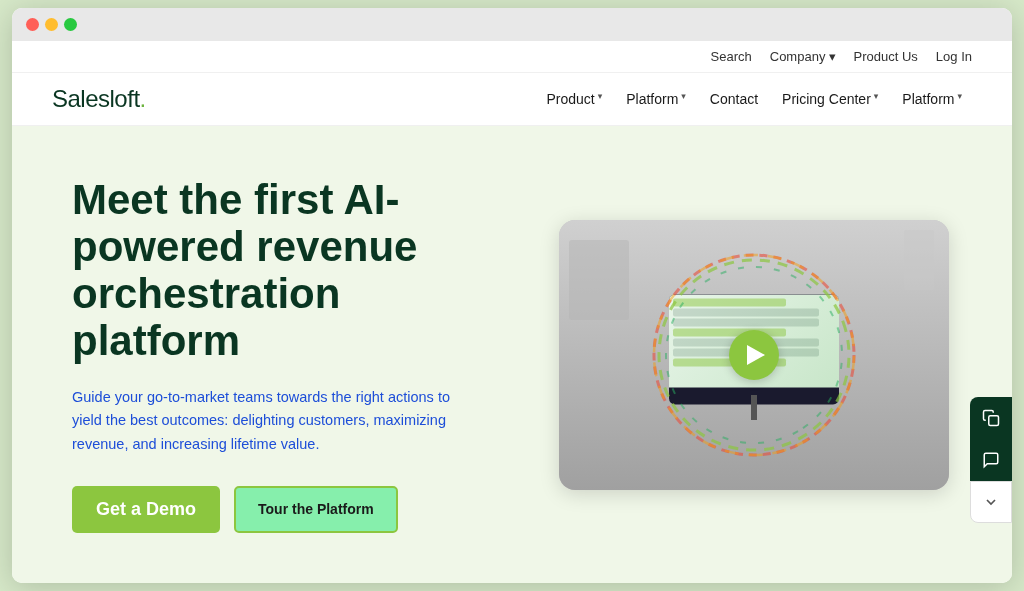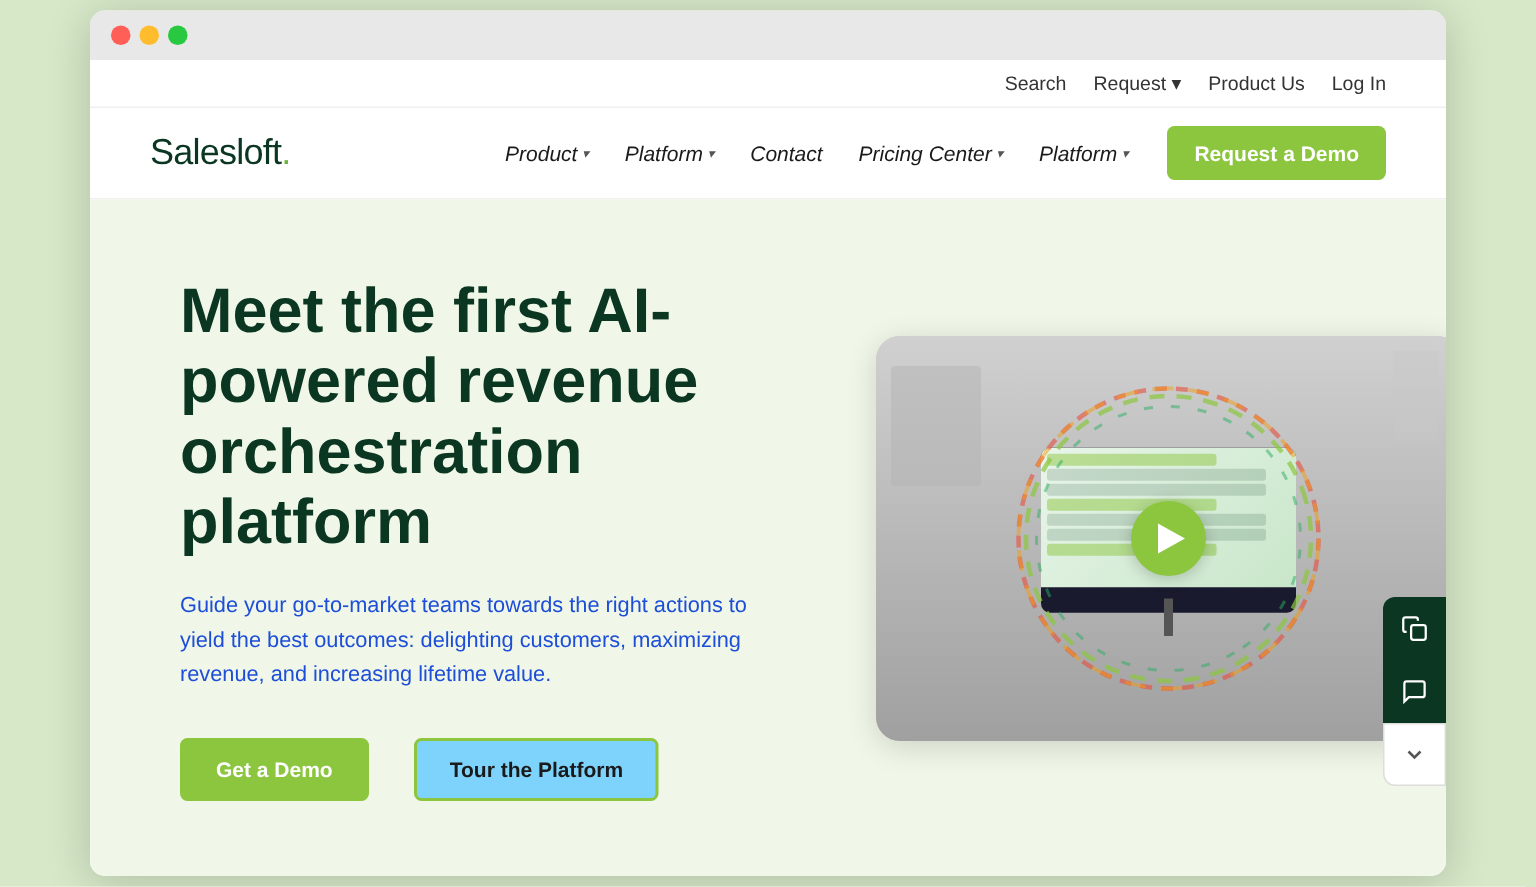--- a/index.html
+++ b/index.html
@@ -12,7 +12,7 @@
       min-height: 100vh;
     }
     .browser-window {
-      width: 904px;
+      width: 1000px;
       background: #fff;
       border-radius: 10px;
       overflow: hidden;

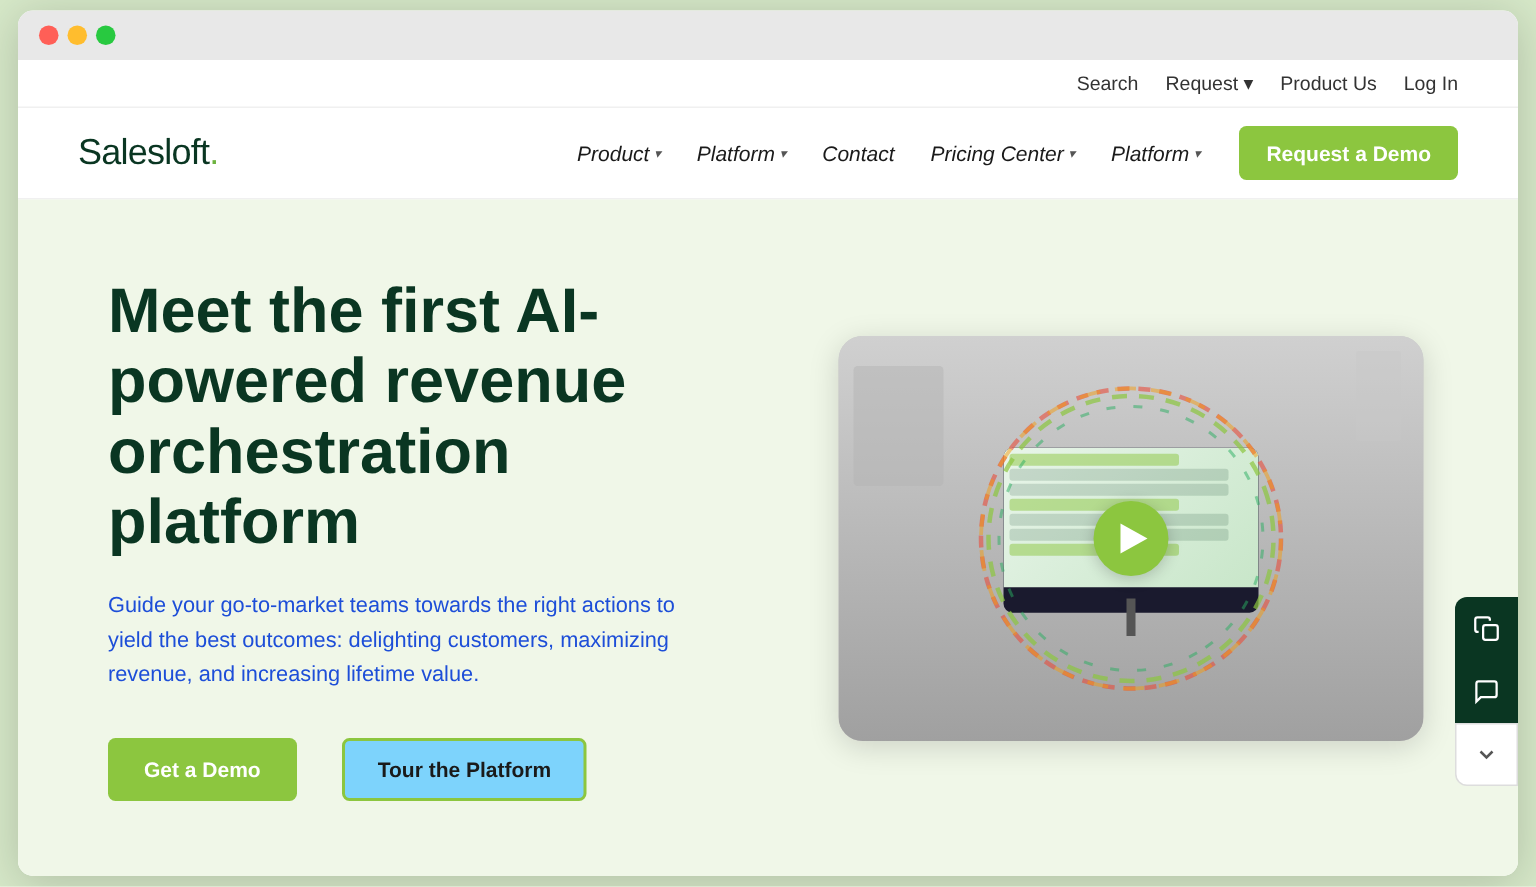--- a/index.html
+++ b/index.html
@@ -286,7 +286,7 @@
 
   <div class="top-bar">
     <a>Search</a>
-    <a>Request ▾</a>
+    <a>Company ▾</a>
     <a>Product Us</a>
     <a>Log In</a>
   </div>

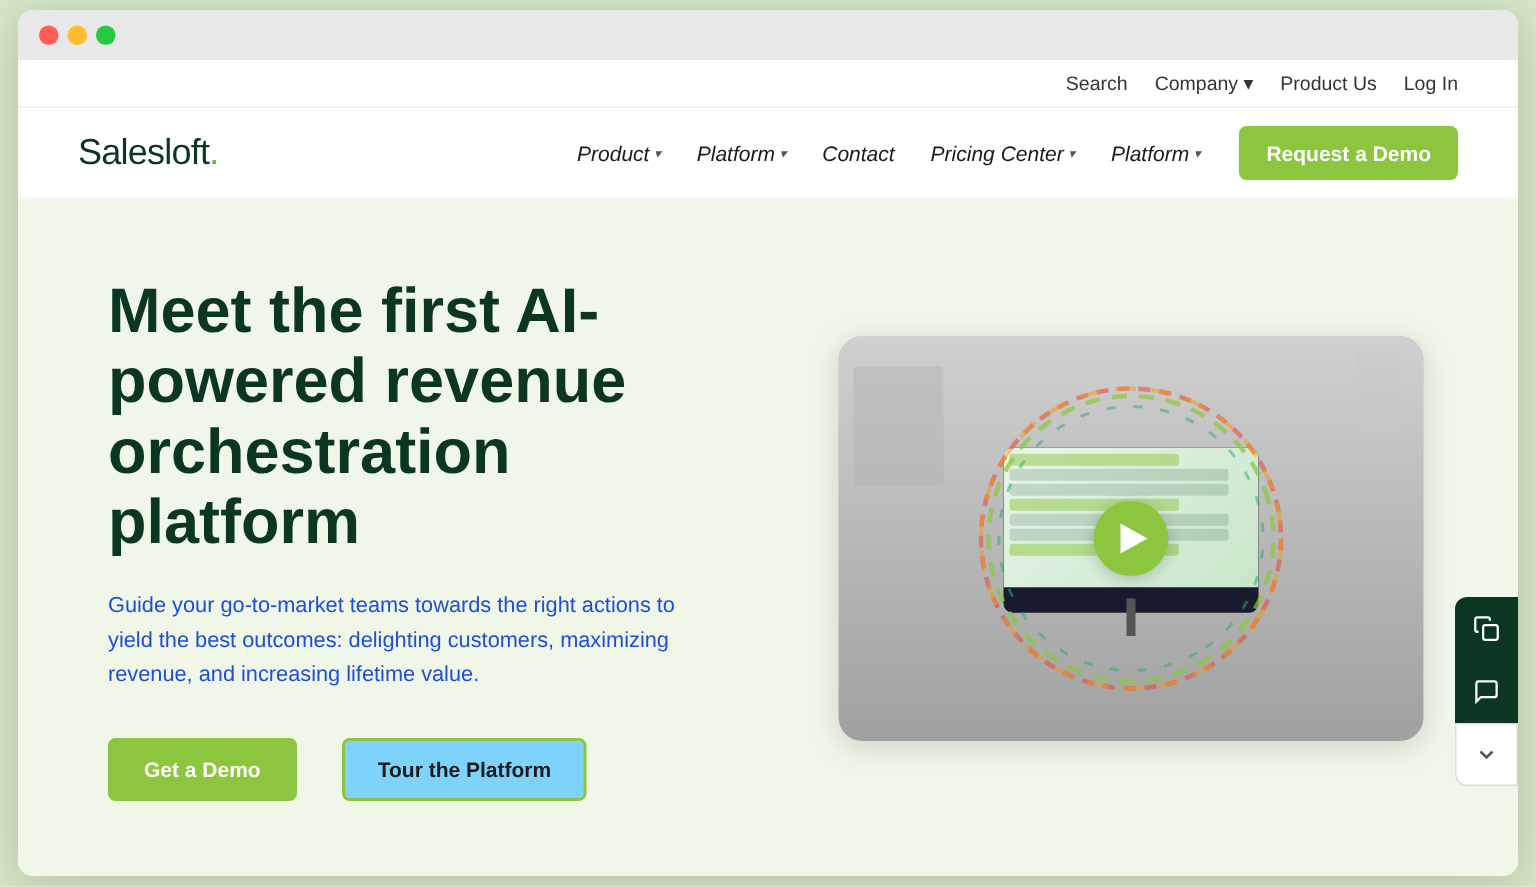--- a/index.html
+++ b/index.html
@@ -77,10 +77,8 @@
       color: #1a1a1a;
       cursor: pointer;
       display: flex;
-      align-items: center;
       gap: 3px;
       border-radius: 4px;
-      font-style: italic;
     }
     .nav-item .chevron {
       font-size: 9px;

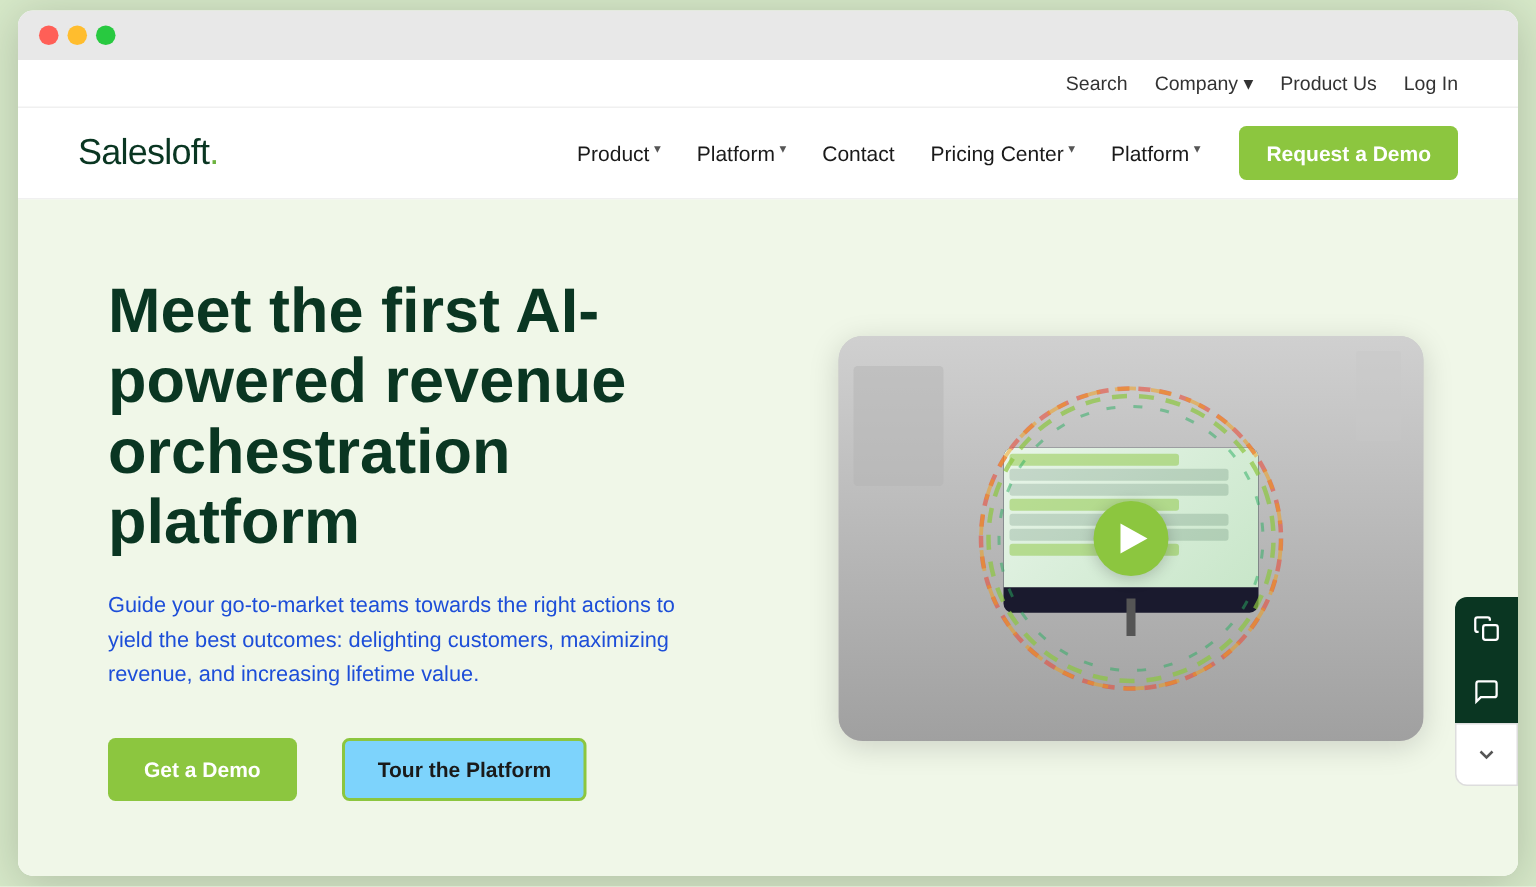--- a/index.html
+++ b/index.html
@@ -313,7 +313,6 @@
         <span>Platform</span>
         <span class="chevron">▾</span>
       </div>
-      <button class="btn-demo">Request a Demo</button>
     </nav>
   </div>
 

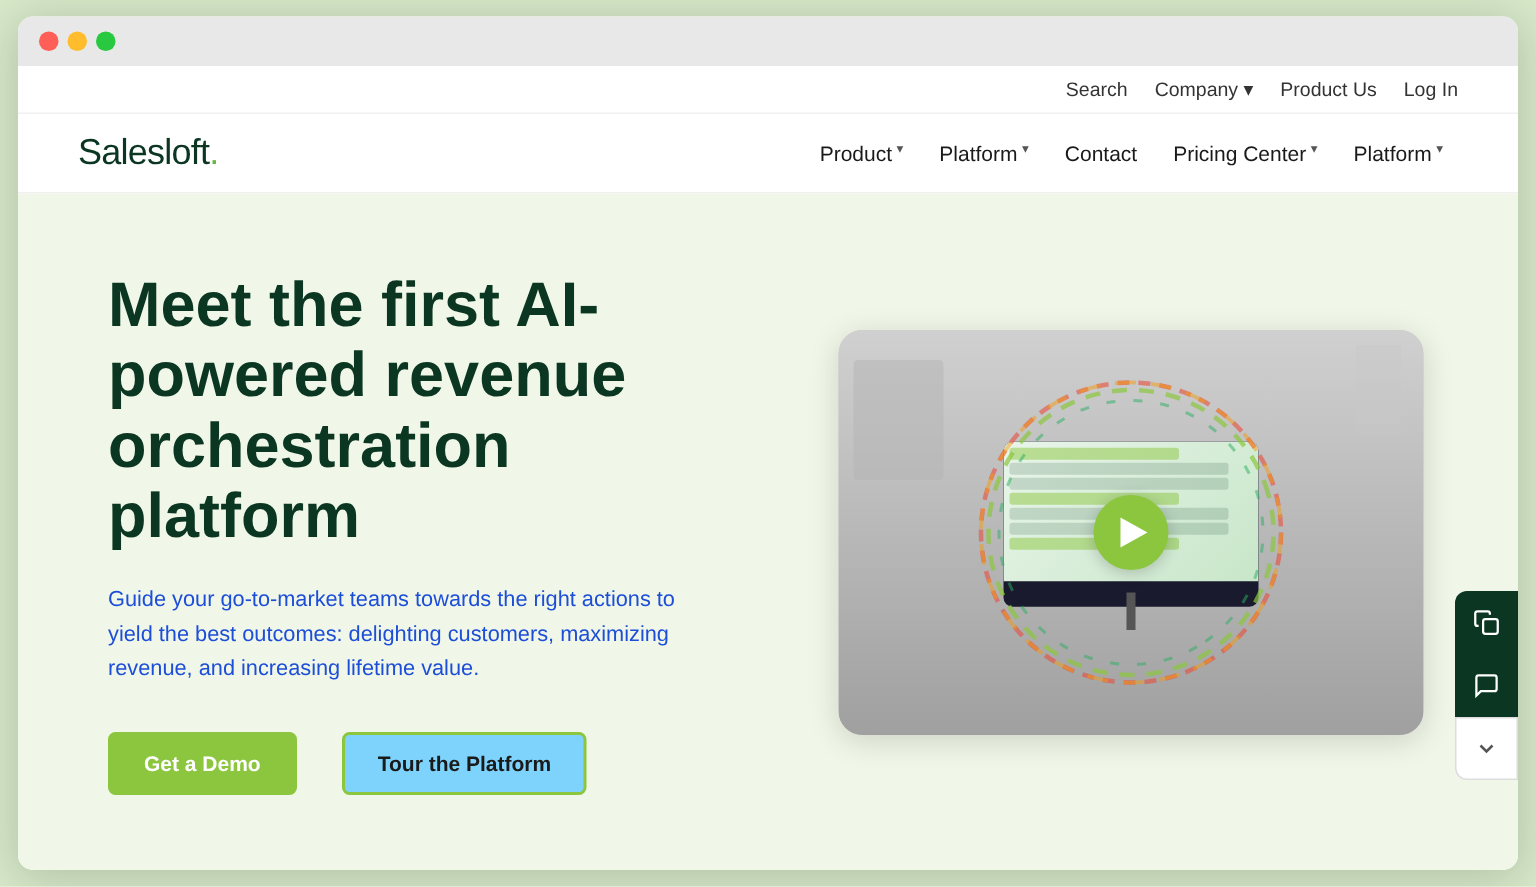--- a/index.html
+++ b/index.html
@@ -133,7 +133,7 @@
       border: none;
       padding: 13px 24px;
       border-radius: 5px;
-      font-size: 14px;
+      font-size: 18px;
       font-weight: 600;
       cursor: pointer;
     }

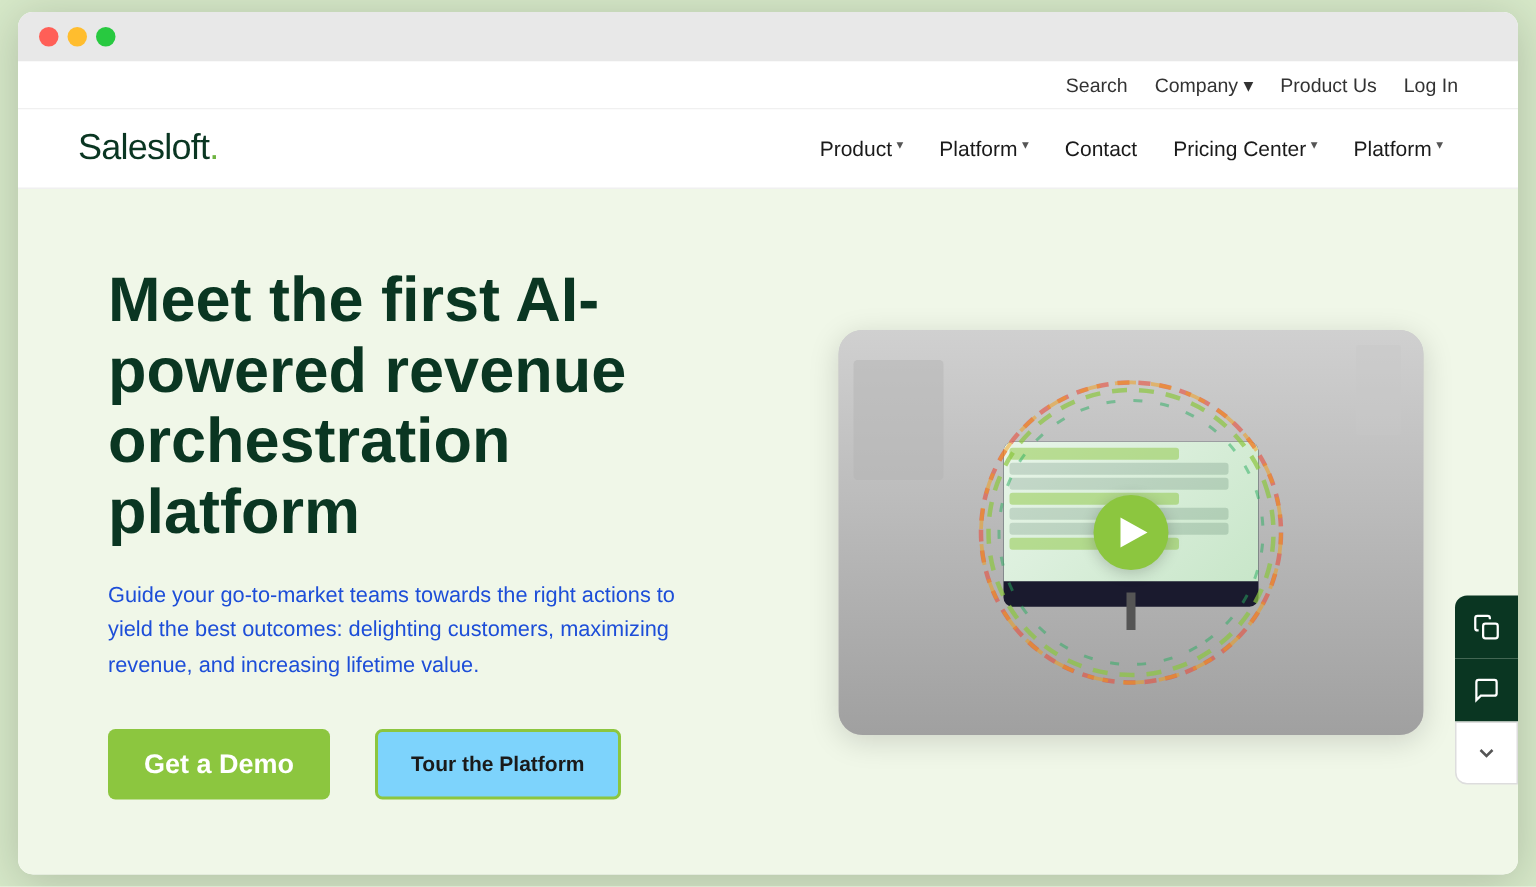--- a/index.html
+++ b/index.html
@@ -138,7 +138,7 @@
       cursor: pointer;
     }
     .btn-secondary {
-      background: #7dd3fc;
+      background: #86efac;
       color: #1a1a1a;
       border: 2px solid #8cc63f;
       padding: 11px 22px;
@@ -146,7 +146,6 @@
       font-size: 14px;
       font-weight: 600;
       cursor: pointer;
-      margin-left: 16px;
     }
 
     .hero-image {

